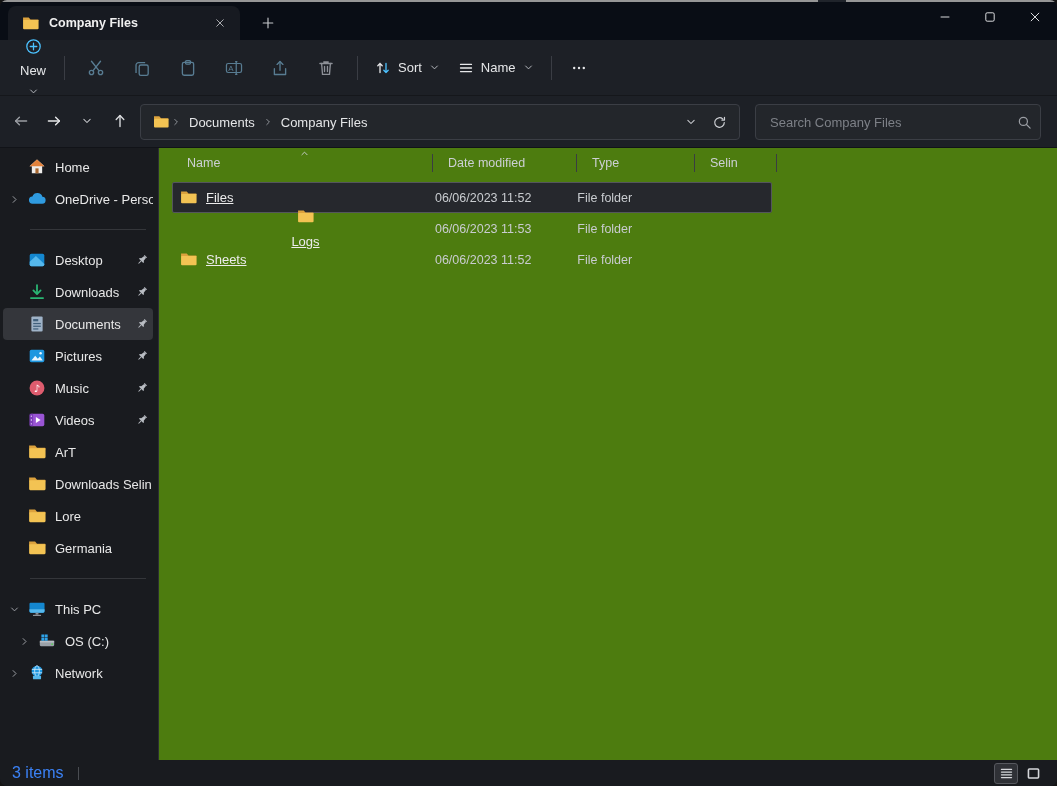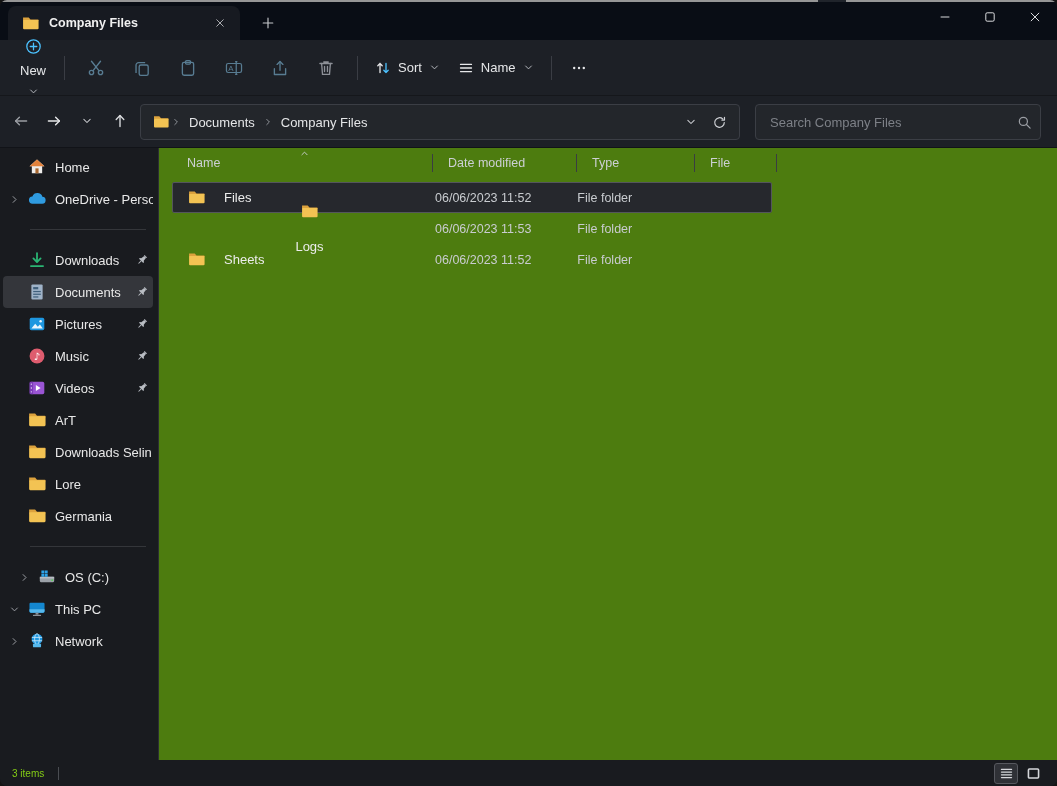--- a/index.html
+++ b/index.html
@@ -610,7 +610,7 @@
           <span class="v"></span>
         </div>
         <div class="col-head" style="width: 82px;">
-          <span>File</span>
+          <span>Selin</span>
           <span class="v"></span>
         </div>
       </div>

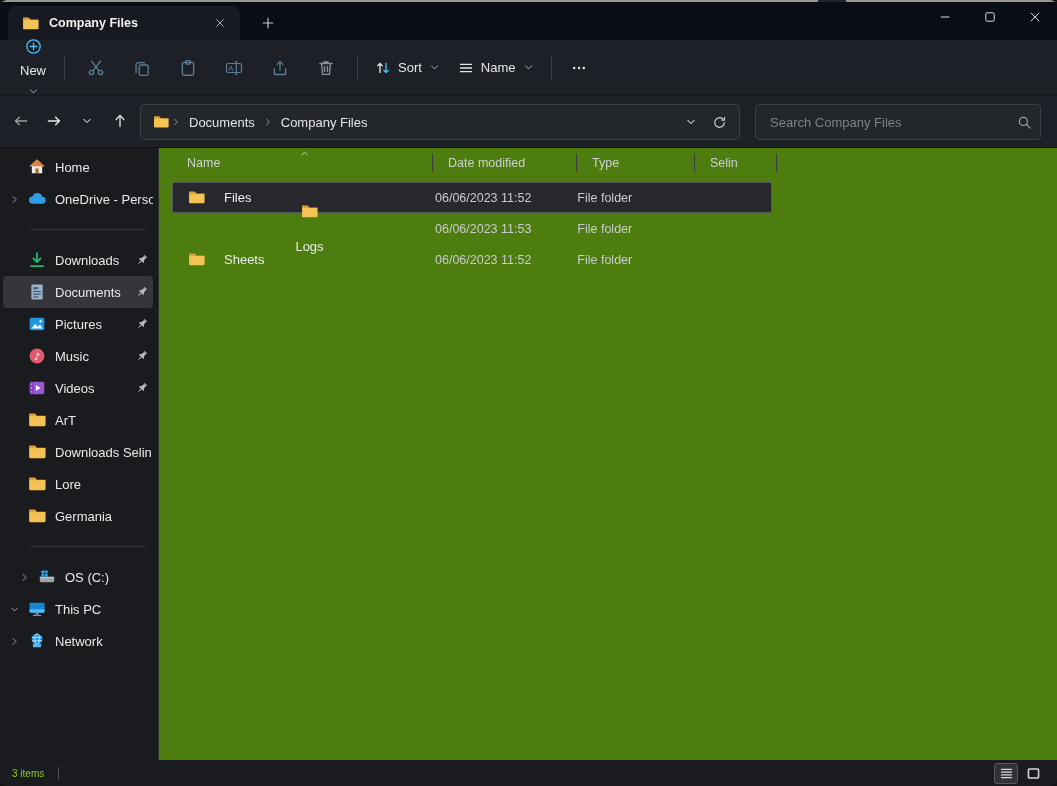--- a/index.html
+++ b/index.html
@@ -67,7 +67,7 @@
   .row{display:flex;align-items:center;height:31px;width:600px;border:1px solid transparent;border-radius:2px;margin-bottom:0px;}
   .row.selected{background:#26282d;border-color:#54565c;}
   .cell{font-size:12.5px;color:#c9ccd0;white-space:nowrap;overflow:hidden;padding-left:4px;}
-  .cell.name{display:flex;align-items:center;gap:19px;padding-left:15px;font-size:13px;color:#ececec;}
+  .cell.name{display:flex;align-items:center;gap:9px;padding-left:7px;font-size:13px;color:#ececec;text-decoration:underline;}
 
   
   .statusbar{position:absolute;left:0;right:0;bottom:0;height:26px;background:#191b1f;display:flex;align-items:center;padding:0 12px;}

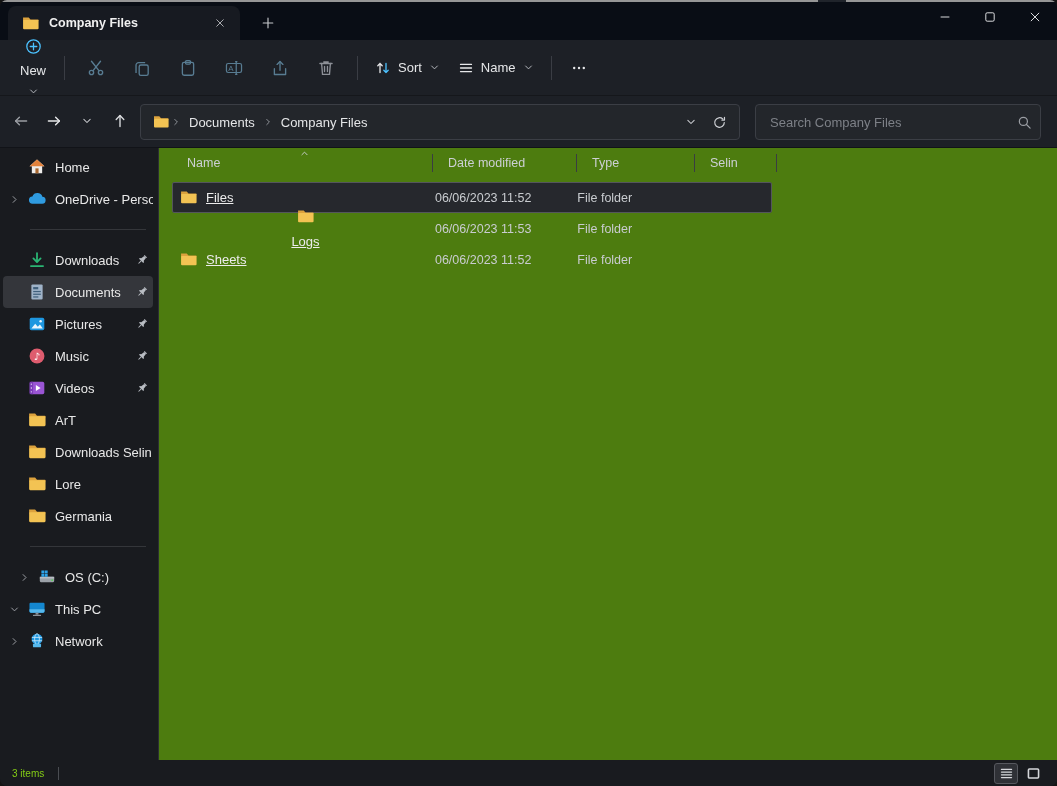--- a/index.html
+++ b/index.html
@@ -387,6 +387,25 @@
         <span class="expander"></span>
         <span class="s-icon">
           <svg width="18" height="18" viewBox="0 0 16 16">
+            <rect x="1.5" y="2.5" width="13" height="11" rx="1.5" fill="#1487cf"></rect>
+            <path d="M1.5 9.5 7 4.5l7.5 7v.5a1.5 1.5 0 0 1-1.5 1.5H3a1.5 1.5 0 0 1-1.5-1.5z" fill="#55b8ec"></path>
+          </svg>
+        </span>
+        <span class="s-label">Desktop</span>
+        <span class="pin">
+          <svg width="14" height="14" viewBox="0 0 16 16">
+            <g fill="currentColor" transform="rotate(45 8 8)">
+              <rect x="6" y="1.8" width="4" height="1.1"></rect>
+              <path d="M6.5 2.9h3l.5 4.3 1.4 1V9.4H4.6V8.2l1.4-1z"></path>
+              <rect x="7.5" y="9.4" width="1" height="4.2"></rect>
+            </g>
+          </svg>
+        </span>
+      </div>
+      <div class="side-item">
+        <span class="expander"></span>
+        <span class="s-icon">
+          <svg width="18" height="18" viewBox="0 0 16 16">
             <g stroke="#2ab573" stroke-width="1.6" fill="none" stroke-linecap="round" stroke-linejoin="round">
               <path d="M8 1.8v7.4"></path>
               <path d="M4.8 6.6 8 9.8l3.2-3.2"></path>

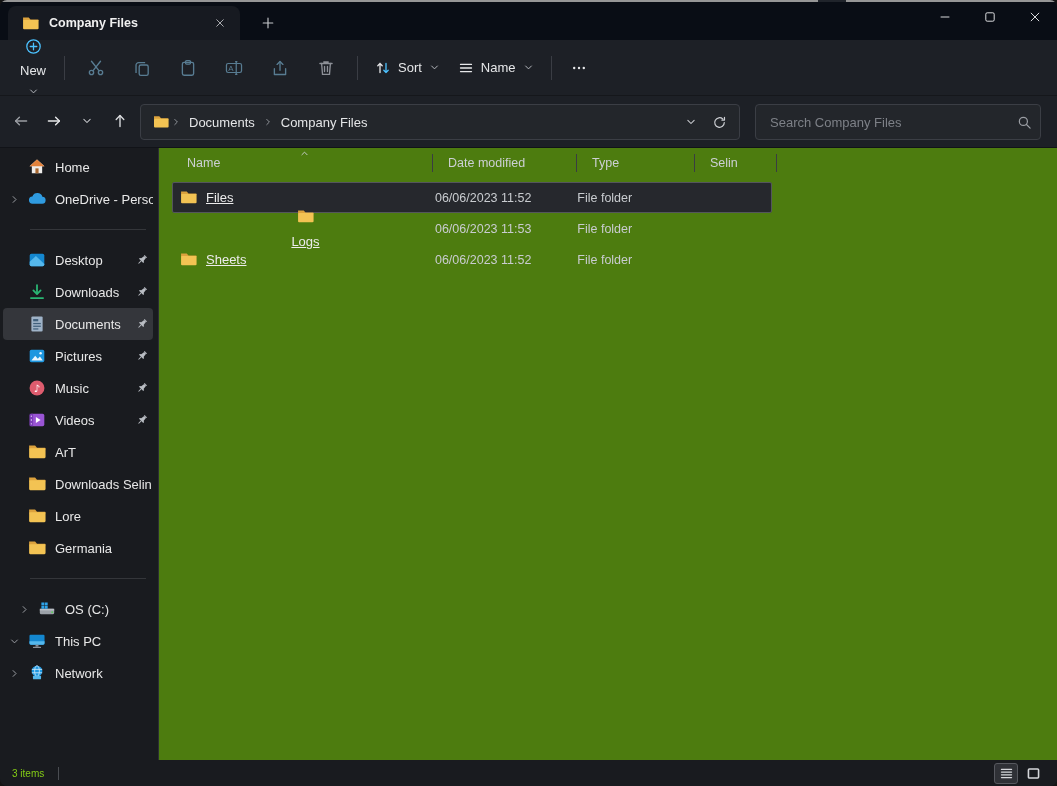--- a/index.html
+++ b/index.html
@@ -551,6 +551,22 @@
         <span class="s-label">Germania</span>
       </div>
       <div class="side-sep"></div>
+      <div class="side-item">
+        <span class="expander">
+          <svg width="11" height="11" viewBox="0 0 16 16">
+            <path d="M3.8 5.8 8 10l4.2-4.2" stroke="currentColor" stroke-width="1.4" fill="none" stroke-linecap="round" stroke-linejoin="round"></path>
+          </svg>
+        </span>
+        <span class="s-icon">
+          <svg width="18" height="18" viewBox="0 0 16 16">
+            <rect x="1.3" y="2.5" width="13.4" height="8.8" rx="1" fill="#1487cf"></rect>
+            <path d="M1.3 8.3h13.4v1.5a1.5 1.5 0 0 1-1.5 1.5H2.8a1.5 1.5 0 0 1-1.5-1.5z" fill="#55b8ec"></path>
+            <rect x="6.7" y="11.3" width="2.6" height="1.7" fill="#8b9097"></rect>
+            <rect x="4.4" y="13" width="7.2" height="1.2" rx=".5" fill="#8b9097"></rect>
+          </svg>
+        </span>
+        <span class="s-label">This PC</span>
+      </div>
       <div class="side-item indent1">
         <span class="expander">
           <svg width="11" height="11" viewBox="0 0 16 16">
@@ -571,22 +587,6 @@
           </svg>
         </span>
         <span class="s-label">OS (C:)</span>
-      </div>
-      <div class="side-item">
-        <span class="expander">
-          <svg width="11" height="11" viewBox="0 0 16 16">
-            <path d="M3.8 5.8 8 10l4.2-4.2" stroke="currentColor" stroke-width="1.4" fill="none" stroke-linecap="round" stroke-linejoin="round"></path>
-          </svg>
-        </span>
-        <span class="s-icon">
-          <svg width="18" height="18" viewBox="0 0 16 16">
-            <rect x="1.3" y="2.5" width="13.4" height="8.8" rx="1" fill="#1487cf"></rect>
-            <path d="M1.3 8.3h13.4v1.5a1.5 1.5 0 0 1-1.5 1.5H2.8a1.5 1.5 0 0 1-1.5-1.5z" fill="#55b8ec"></path>
-            <rect x="6.7" y="11.3" width="2.6" height="1.7" fill="#8b9097"></rect>
-            <rect x="4.4" y="13" width="7.2" height="1.2" rx=".5" fill="#8b9097"></rect>
-          </svg>
-        </span>
-        <span class="s-label">This PC</span>
       </div>
       <div class="side-item">
         <span class="expander">

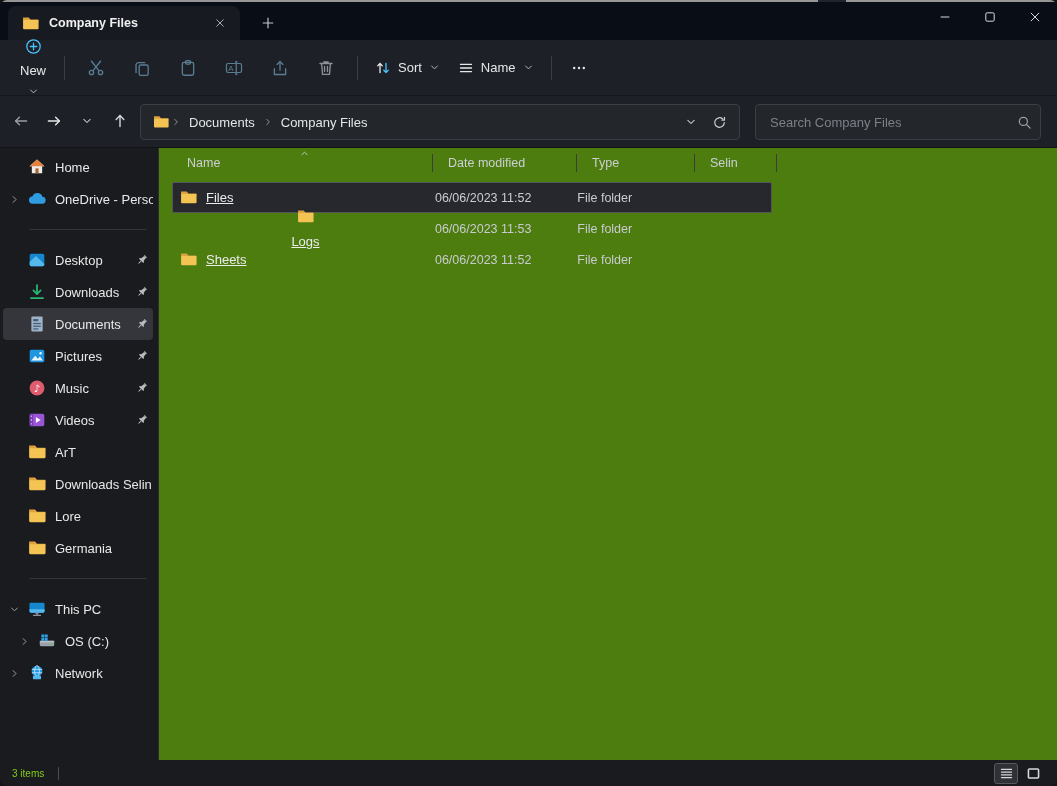--- a/index.html
+++ b/index.html
@@ -71,7 +71,7 @@
 
   
   .statusbar{position:absolute;left:0;right:0;bottom:0;height:26px;background:#191b1f;display:flex;align-items:center;padding:0 12px;}
-  .sb-count{font-size:10px;color:#84cc16;}
+  .sb-count{font-size:16px;color:#3b82f6;}
   .sb-div{width:1px;height:13px;background:#4a4d52;margin-left:14px;}
   .sb-views{margin-left:auto;display:flex;gap:3px;}
   .sb-view{width:24px;height:21px;display:flex;align-items:center;justify-content:center;color:#d5d7da;border:1px solid transparent;border-radius:3px;}

